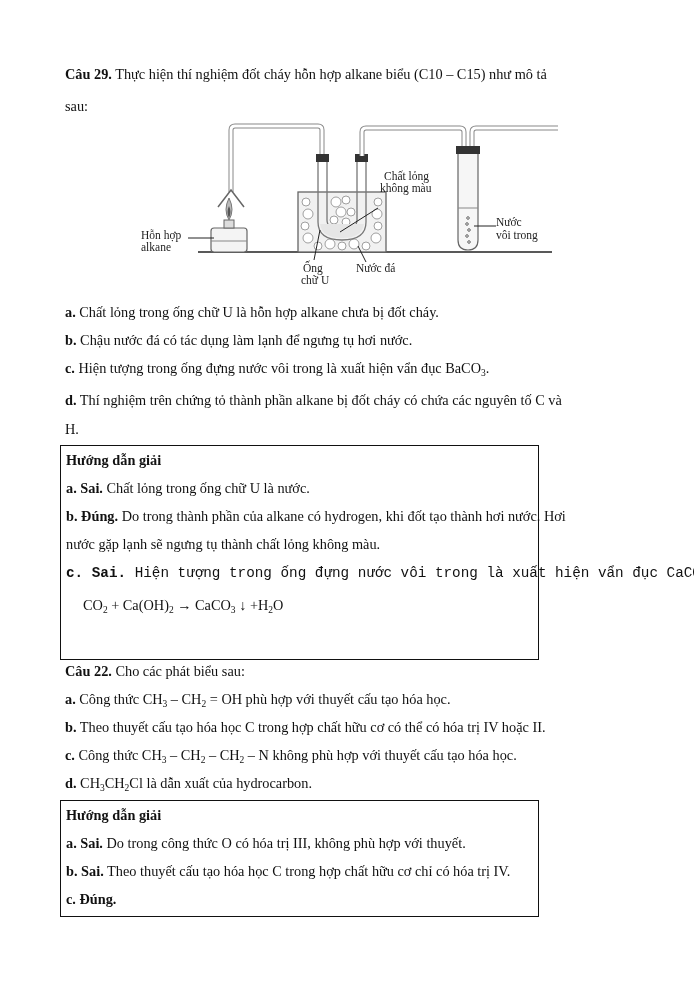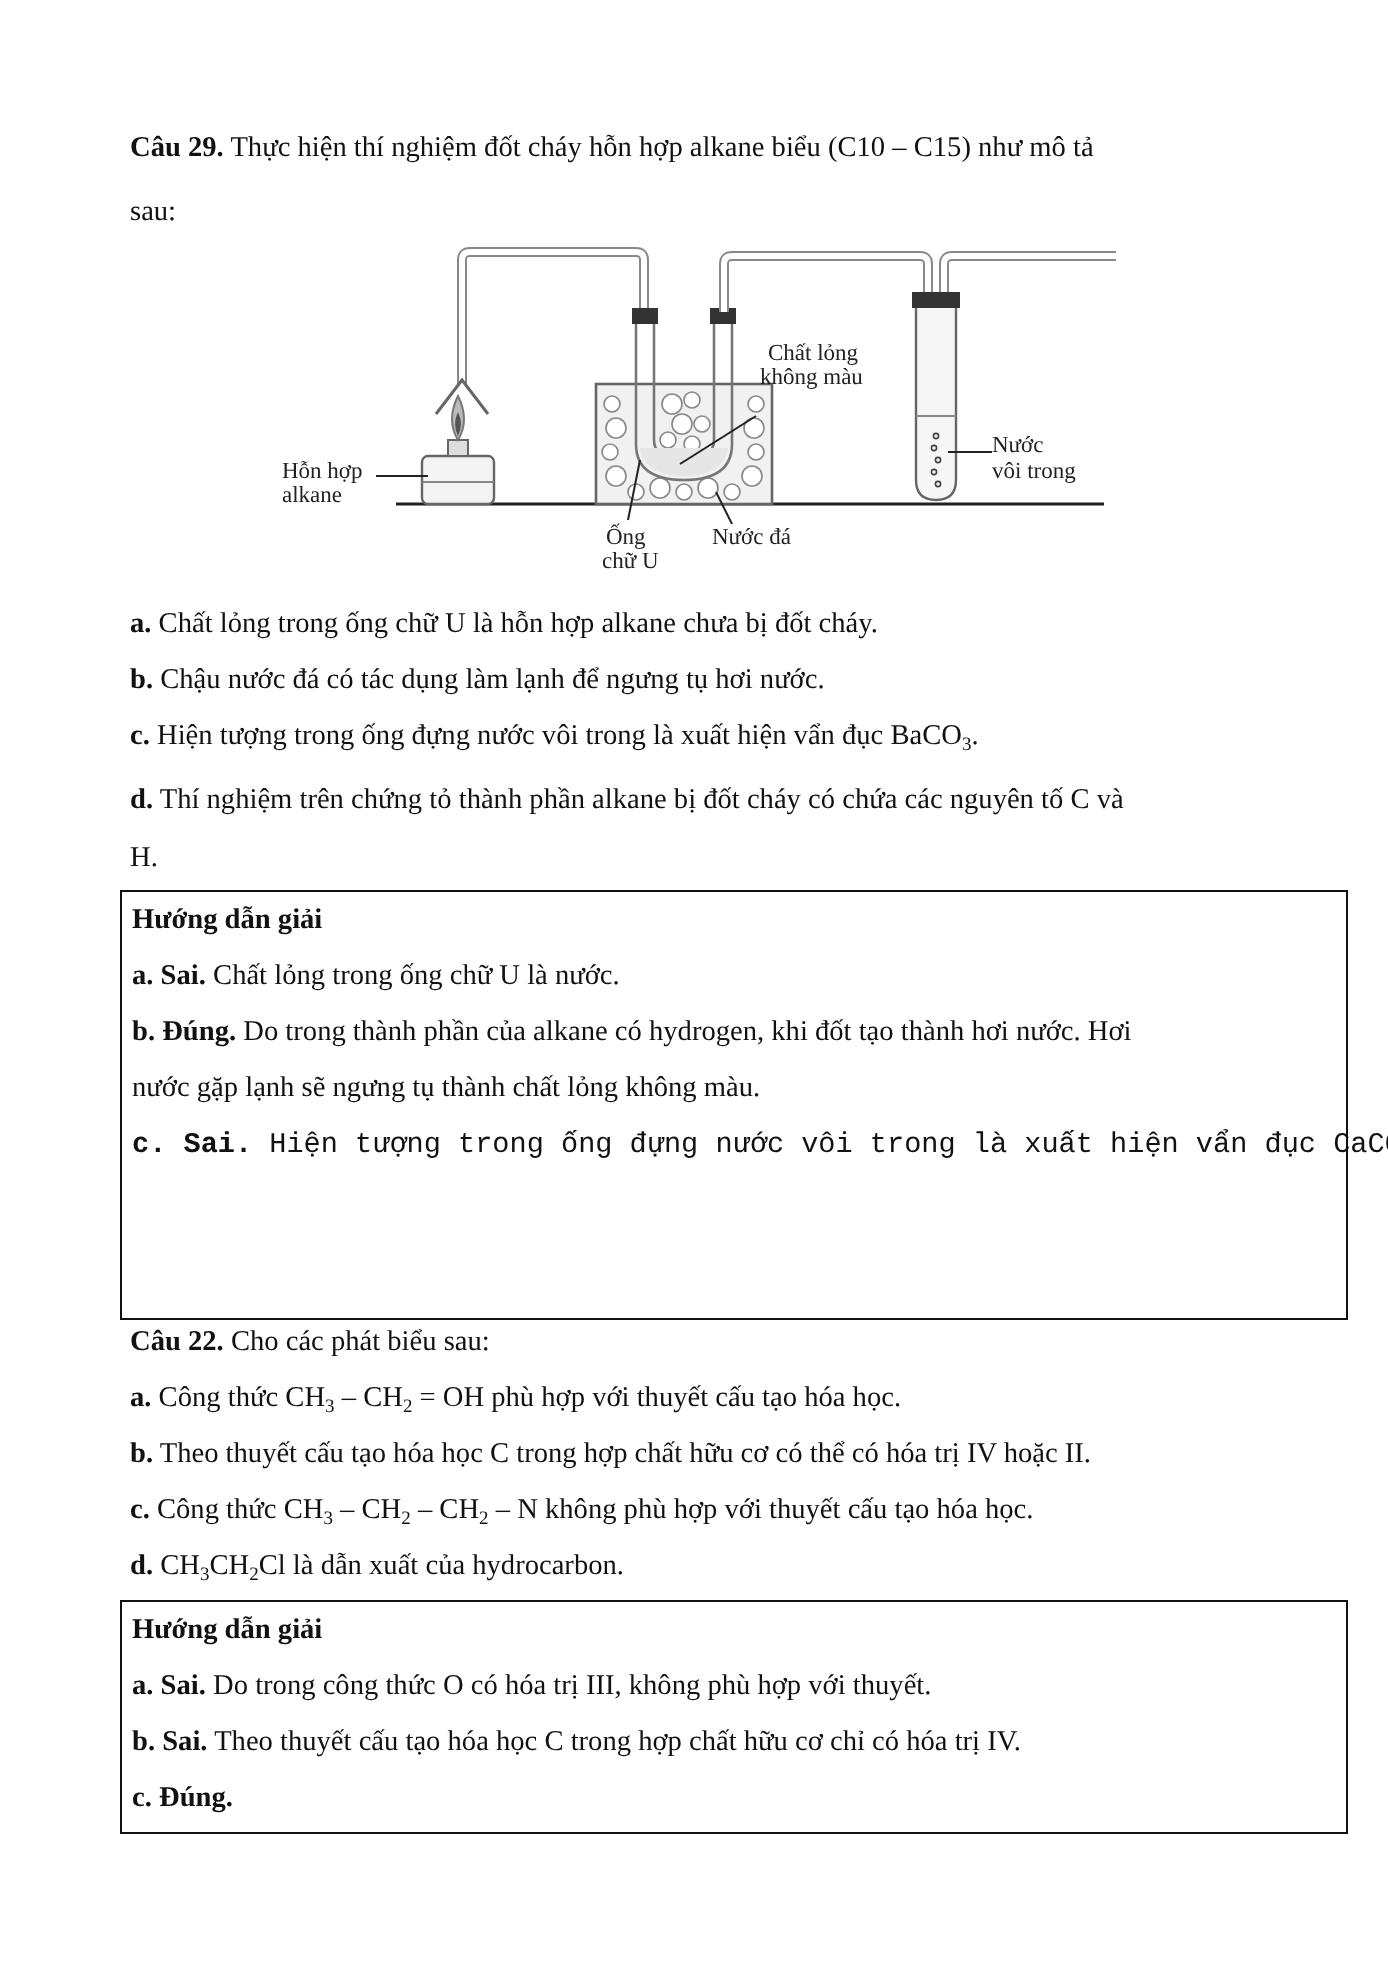--- a/index.html
+++ b/index.html
@@ -7,7 +7,7 @@
          font-family:"Liberation Serif", serif; color:#111; font-size:14.3px; }
   .line { position:absolute; left:65px; white-space:nowrap; line-height:18px; }
   .line b { font-weight:bold; }
-  .box { position:absolute; left:60px; width:614px; border:1.3px solid #111; box-sizing:border-box; }
+  .box { position:absolute; left:60px; width:479px; border:1.3px solid #111; box-sizing:border-box; }
   .box .line { left:5px; }
   sub { font-size:9.5px; vertical-align:-3px; line-height:0; }
   .formula { font-family:"Liberation Serif", serif; }

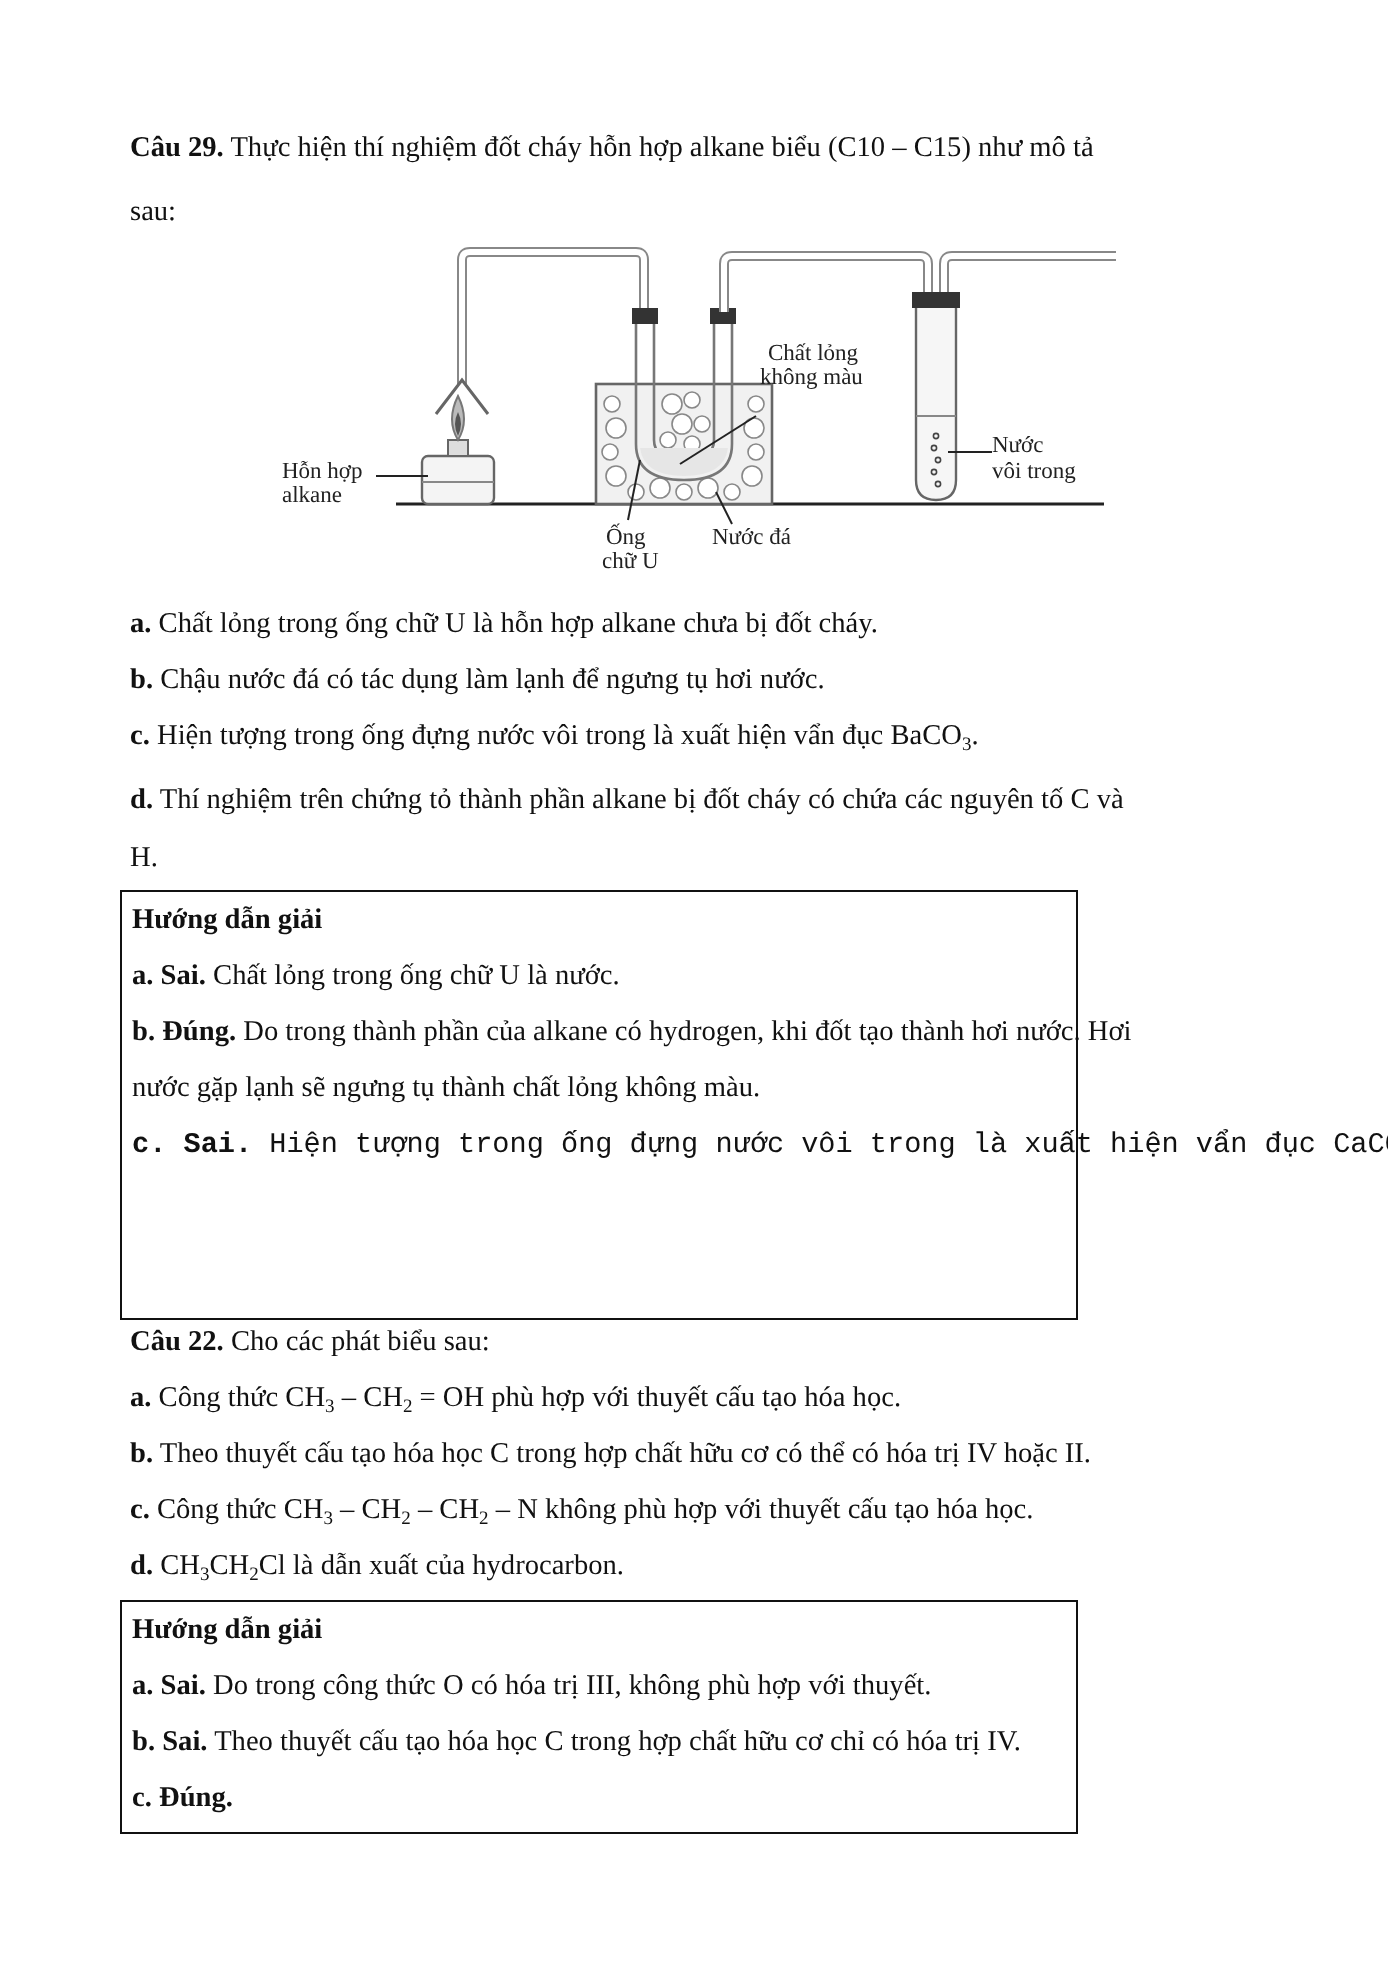--- a/index.html
+++ b/index.html
@@ -130,6 +130,9 @@
   <div class="line" style="top:118px;font-family:Liberation Mono, monospace;">
     <b>c. Sai.</b><span> Hiện tượng trong ống đựng nước vôi trong là xuất hiện vẩn đục </span><span>CaCO</span><sub>3</sub><span>.</span>
   </div>
+  <div class="line" style="top:150px; left:22px;">
+    <span>CO</span><sub>2</sub><span> + Ca(OH)</span><sub>2</sub><span> → CaCO</span><sub>3</sub><span> ↓ +H</span><sub>2</sub><span>O</span>
+  </div>
 </div>
 
 <div class="line" style="top:662px;">

